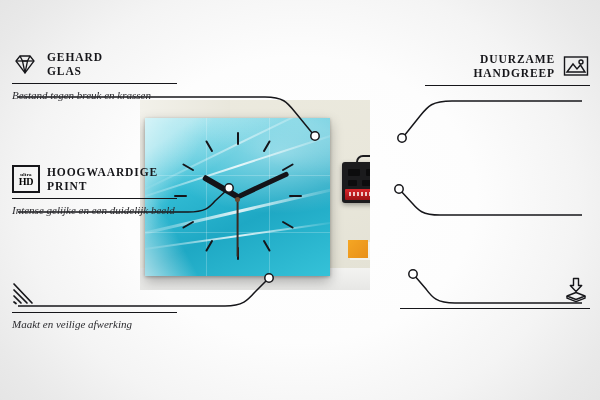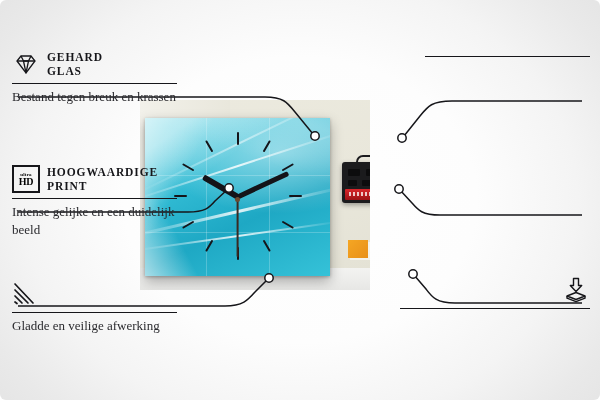--- a/index.html
+++ b/index.html
@@ -12,7 +12,6 @@
     position:relative;width:600px;height:400px;overflow:hidden;
     background:
       radial-gradient(ellipse 70% 85% at 50% 50%, #ffffff 0%, #fdfdfd 42%, #f4f4f4 66%, #e9e9e9 84%, #e2e2e2 100%);
-    border-radius: 6px;
   }
   
   .photo{position:absolute;left:140px;top:100px;width:230px;height:190px;overflow:hidden;}

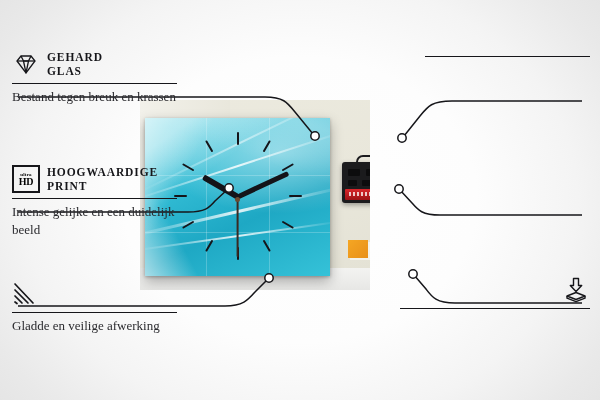--- a/index.html
+++ b/index.html
@@ -193,6 +193,22 @@
   </div>
 
   <div class="callout right" style="top:52px;">
+    <div class="co-head">
+      <span class="co-icon">
+        <svg width="28" height="24" viewBox="0 0 28 24">
+            <g fill="none" stroke="#16161a" stroke-width="1.4">
+          <rect x="2.5" y="3" width="23" height="18"></rect>
+          <path d="M5,18 L11,10 L15,15 L18.5,11 L23,18 Z"></path>
+          <circle cx="19" cy="8" r="2"></circle>
+        </g>
+          </svg>
+      </span>
+      <div>
+        <div class="co-title">
+          <span>DUURZAME</span><br><span>HANDGREEP</span>
+        </div>
+      </div>
+    </div>
     <div class="co-rule"></div>
   </div>
 

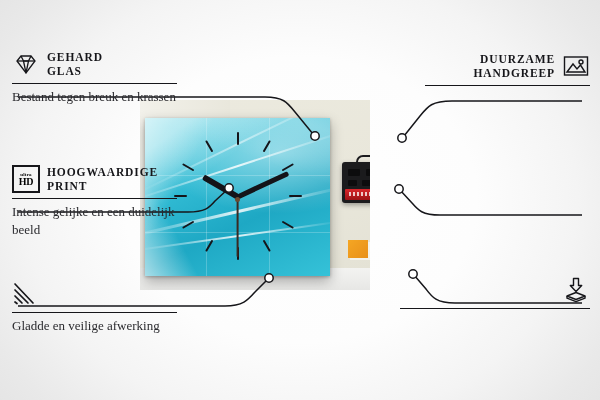--- a/index.html
+++ b/index.html
@@ -58,7 +58,7 @@
   .co-icon{flex:0 0 auto;width:28px;height:28px;display:flex;align-items:center;justify-content:center;}
   .co-title{font-weight:700;font-size:11.5px;letter-spacing:.9px;line-height:1.25;color:#16161a;text-transform:uppercase;}
   .co-rule{height:1.4px;background:#16161a;margin:4px 0 4px;}
-  .co-desc{font-size:13px;line-height:1.35;color:#2a2a2e;}
+  .co-desc{font-size:11px;line-height:1.35;color:#2a2a2e;font-style:italic;}
   
   #links{position:absolute;left:0;top:0;width:600px;height:400px;pointer-events:none;}
   .hd-box{width:26px;height:24px;border:2px solid #16161a;display:flex;flex-direction:column;align-items:center;justify-content:center;line-height:1;}

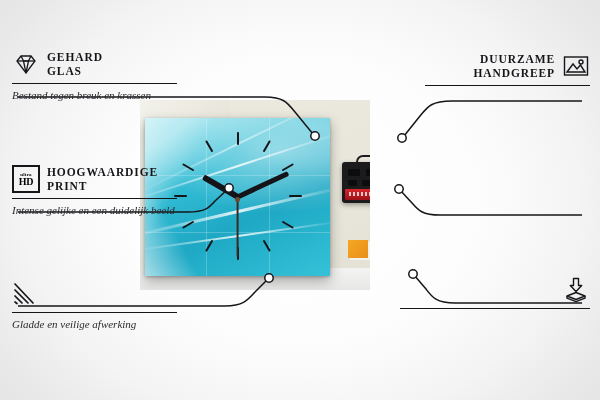--- a/index.html
+++ b/index.html
@@ -55,7 +55,7 @@
   .callout.right{right:10px;text-align:right;}
   .co-head{display:flex;align-items:center;gap:7px;}
   .callout.right .co-head{flex-direction:row-reverse;}
-  .co-icon{flex:0 0 auto;width:28px;height:28px;display:flex;align-items:center;justify-content:center;}
+  .co-icon{flex:0 0 auto;width:28px;height:28px;display:flex;align-items:center;}
   .co-title{font-weight:700;font-size:11.5px;letter-spacing:.9px;line-height:1.25;color:#16161a;text-transform:uppercase;}
   .co-rule{height:1.4px;background:#16161a;margin:4px 0 4px;}
   .co-desc{font-size:11px;line-height:1.35;color:#2a2a2e;font-style:italic;}

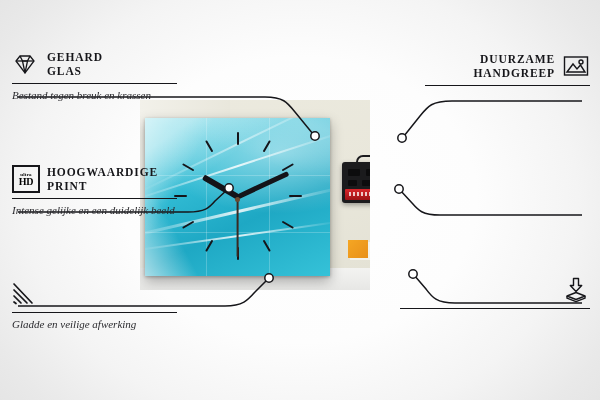--- a/index.html
+++ b/index.html
@@ -189,7 +189,7 @@
       </span>
     </div>
     <div class="co-rule"></div>
-    <div class="co-desc">Gladde en veilige afwerking</div>
+    <div class="co-desc">Maakt en veilige afwerking</div>
   </div>
 
   <div class="callout right" style="top:52px;">

